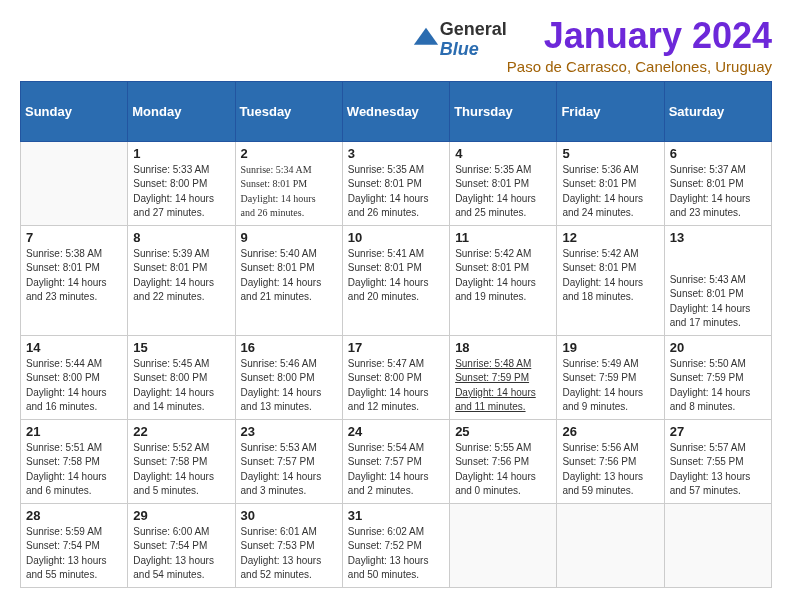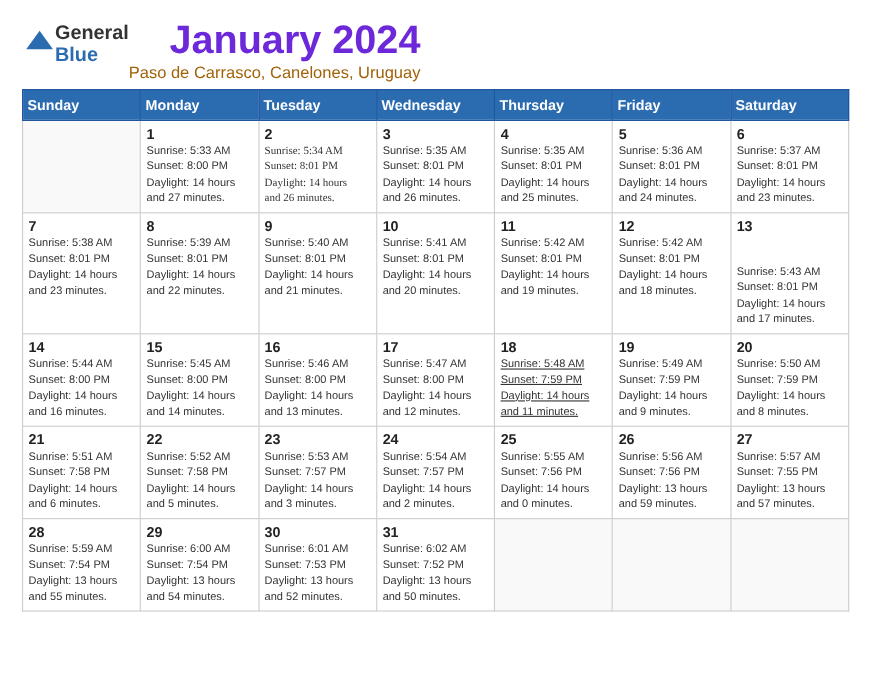--- a/index.html
+++ b/index.html
@@ -13,7 +13,7 @@
     .header-area {
       display: flex;
       align-items: flex-start;
-      justify-content: flex-start;
+      justify-content: flex-end;
       margin-bottom: 6px;
     }
     .logo {

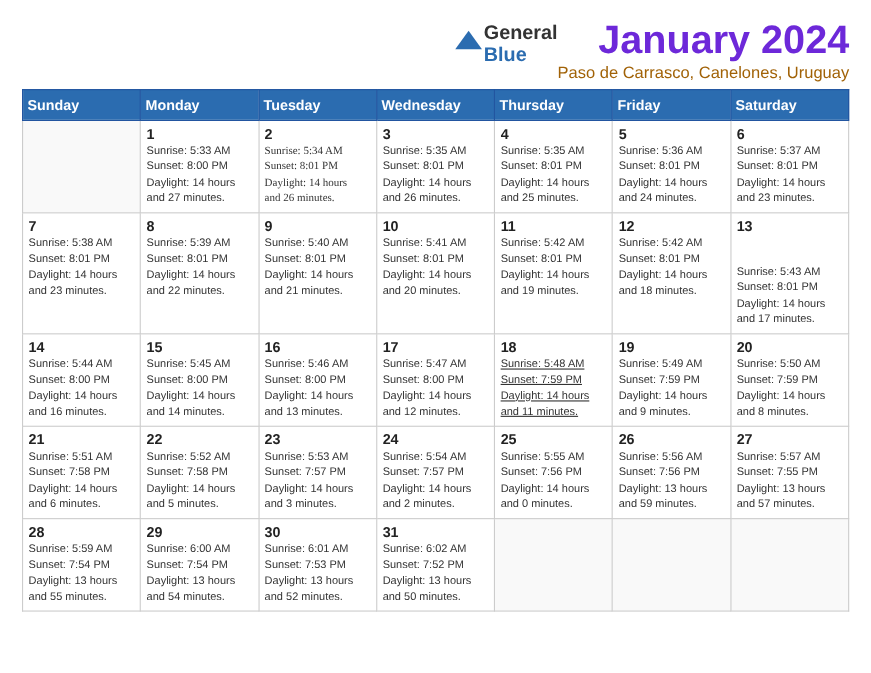--- a/index.html
+++ b/index.html
@@ -35,6 +35,7 @@
       font-size: 18px;
       font-weight: bold;
       color: #2b6cb0;
+      font-style: italic;
     }
     .logo-icon {
       width: 28px;

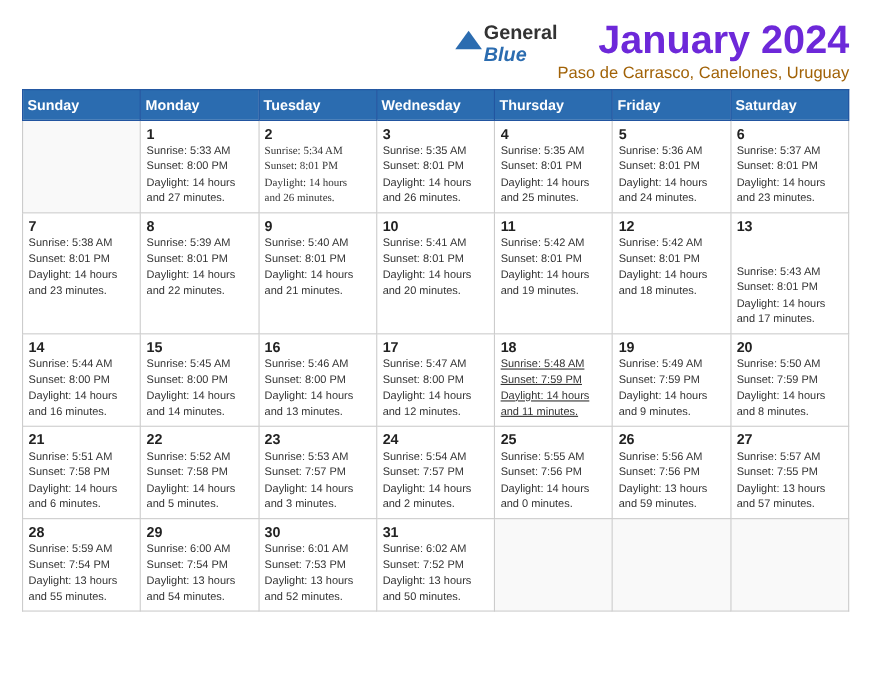--- a/index.html
+++ b/index.html
@@ -66,7 +66,7 @@
       color: #fff;
       font-size: 13px;
       font-weight: bold;
-      padding: 6px 4px;
+      padding: 22px 4px;
       text-align: left;
       border: 1px solid #2255a0;
     }

